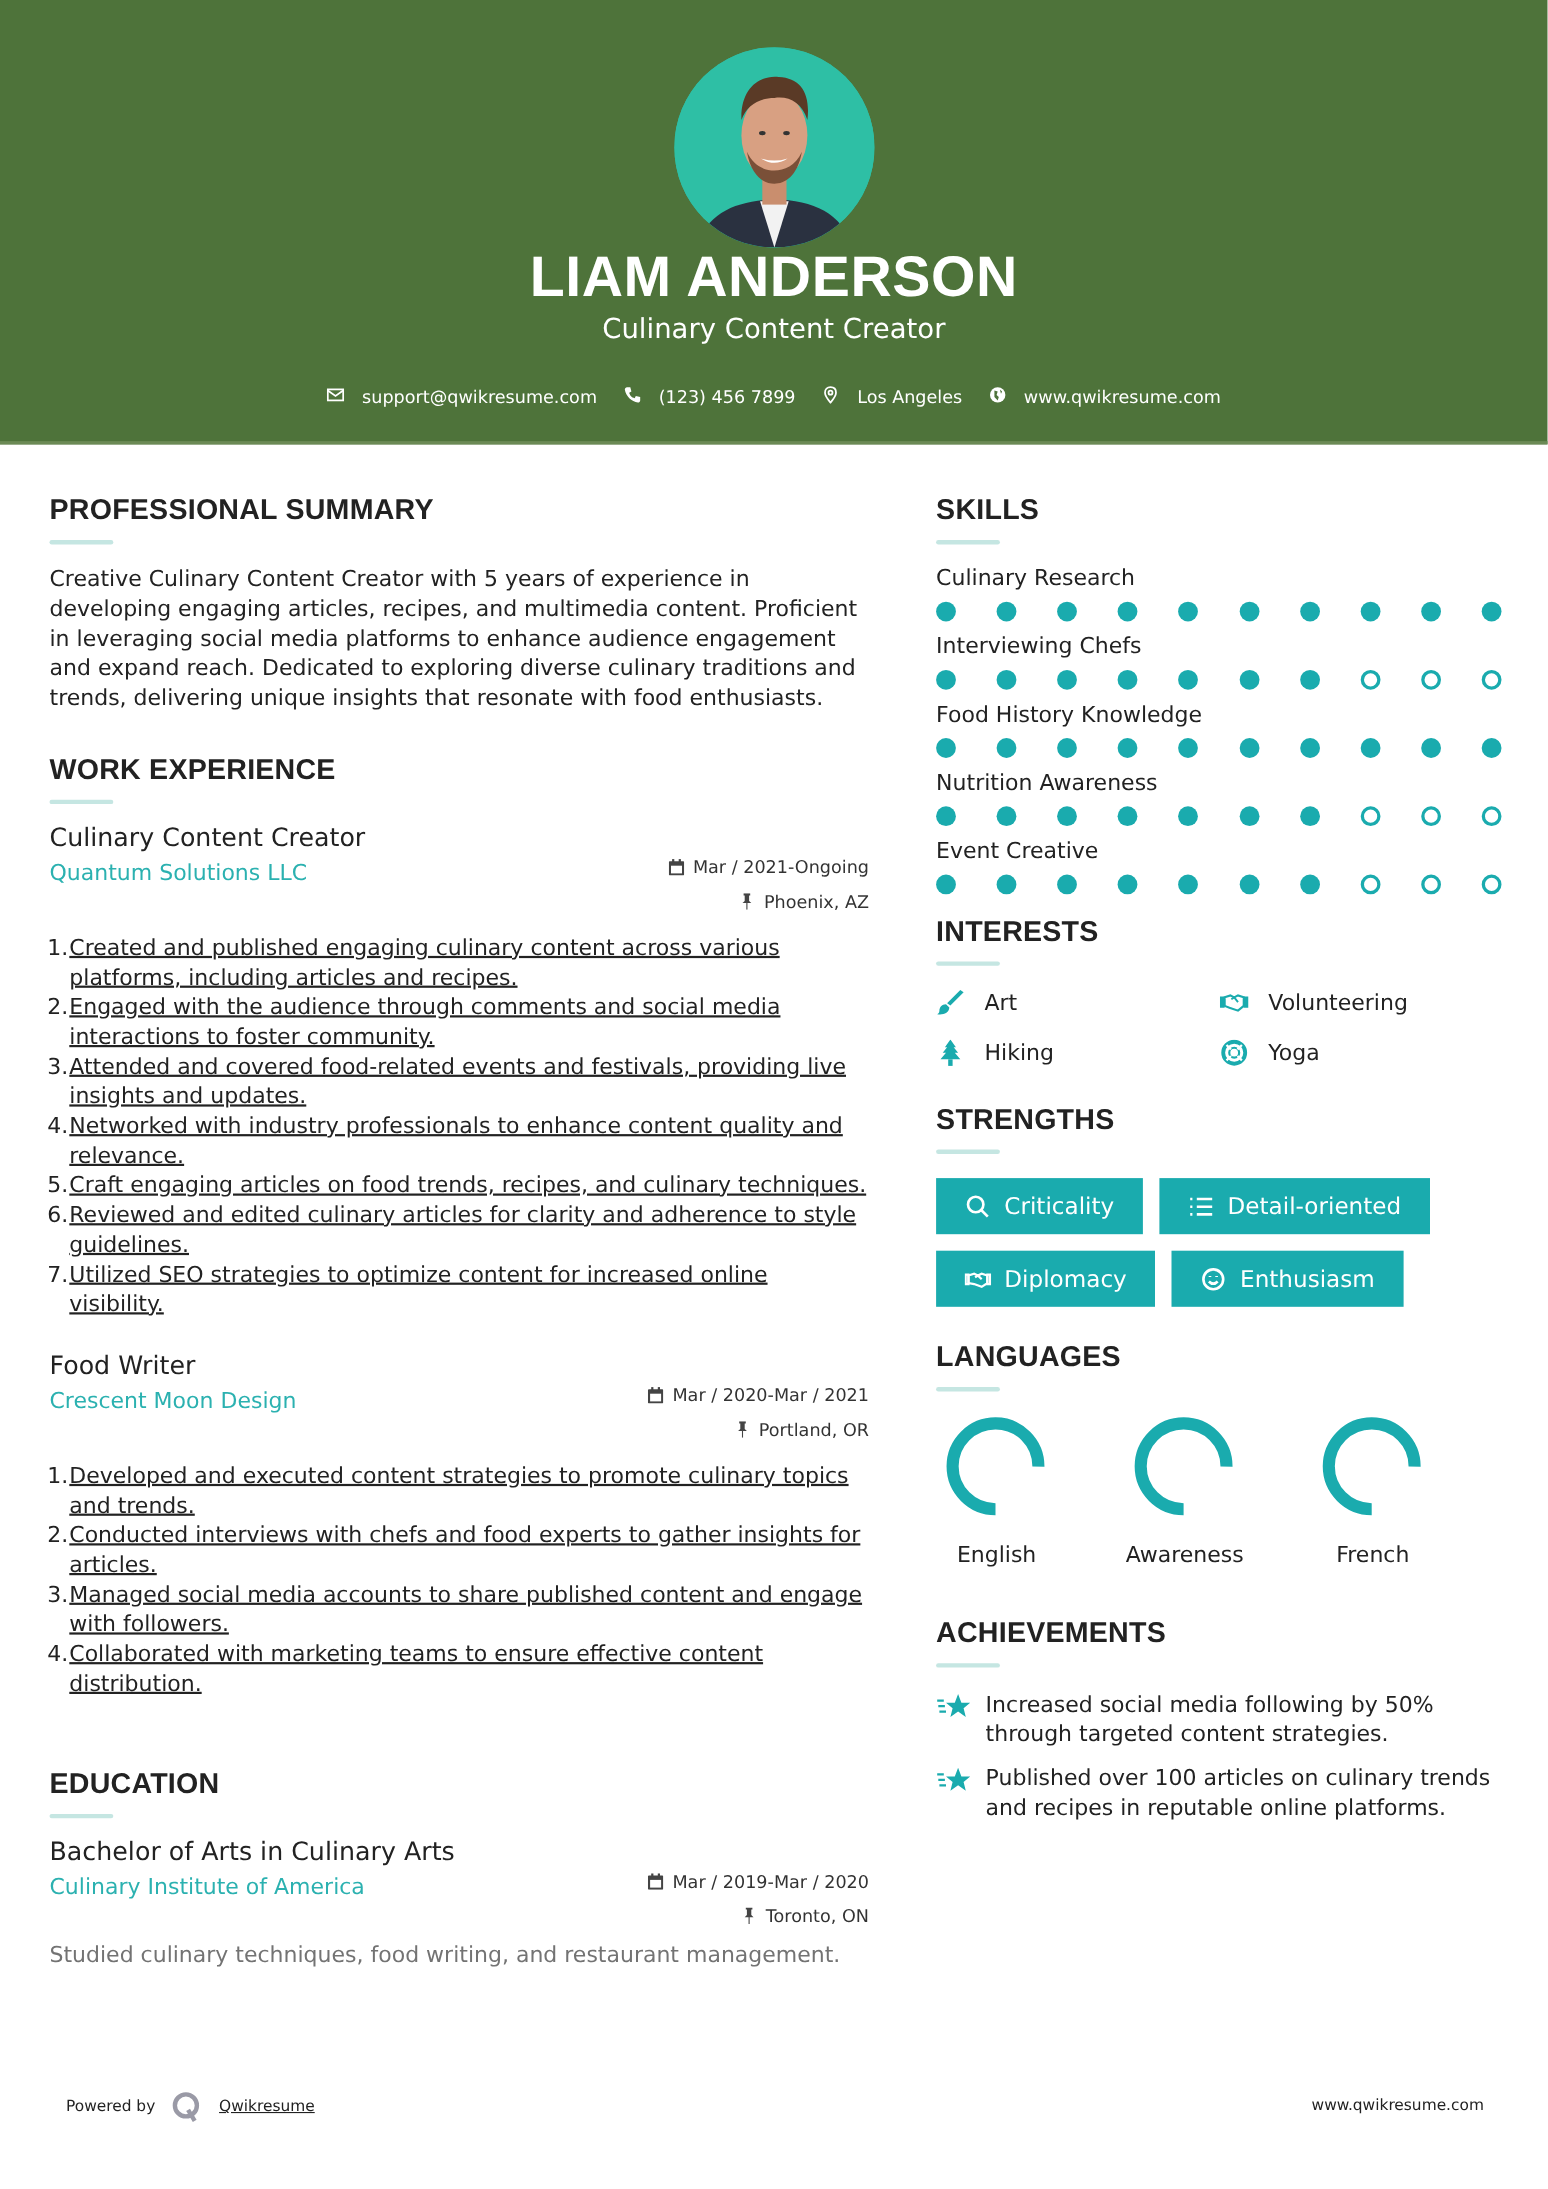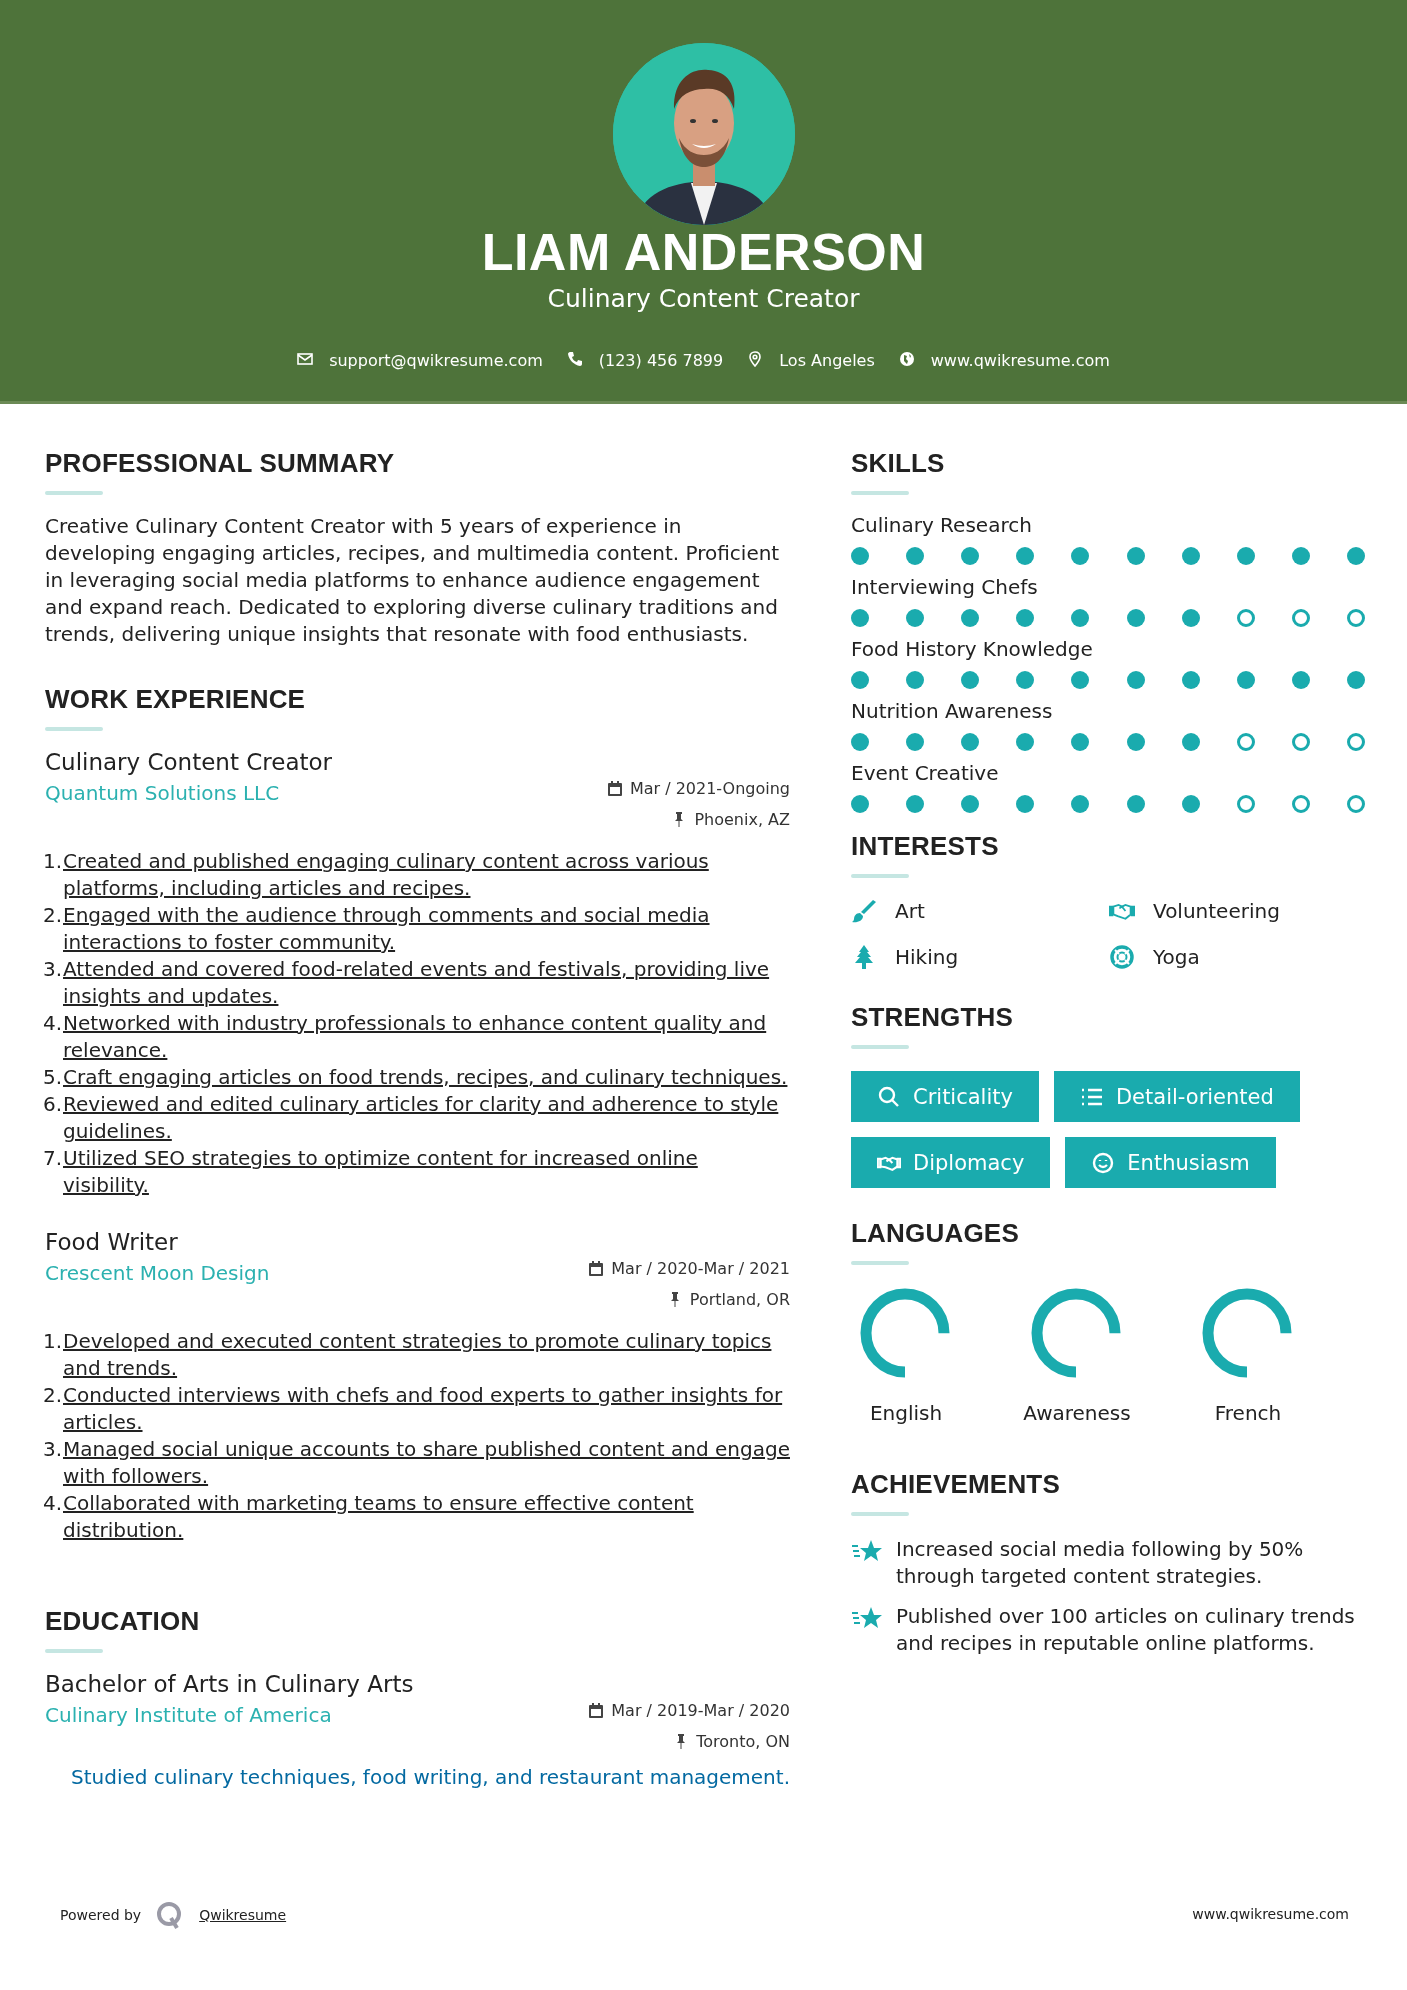--- a/index.html
+++ b/index.html
@@ -195,7 +195,7 @@
       <ol class="duties">
         <li>Developed and executed content strategies to promote culinary topics and trends.</li>
         <li>Conducted interviews with chefs and food experts to gather insights for articles.</li>
-        <li>Managed social unique accounts to share published content and engage with followers.</li>
+        <li>Managed social media accounts to share published content and engage with followers.</li>
         <li>Collaborated with marketing teams to ensure effective content distribution.</li>
       </ol>
     </div>

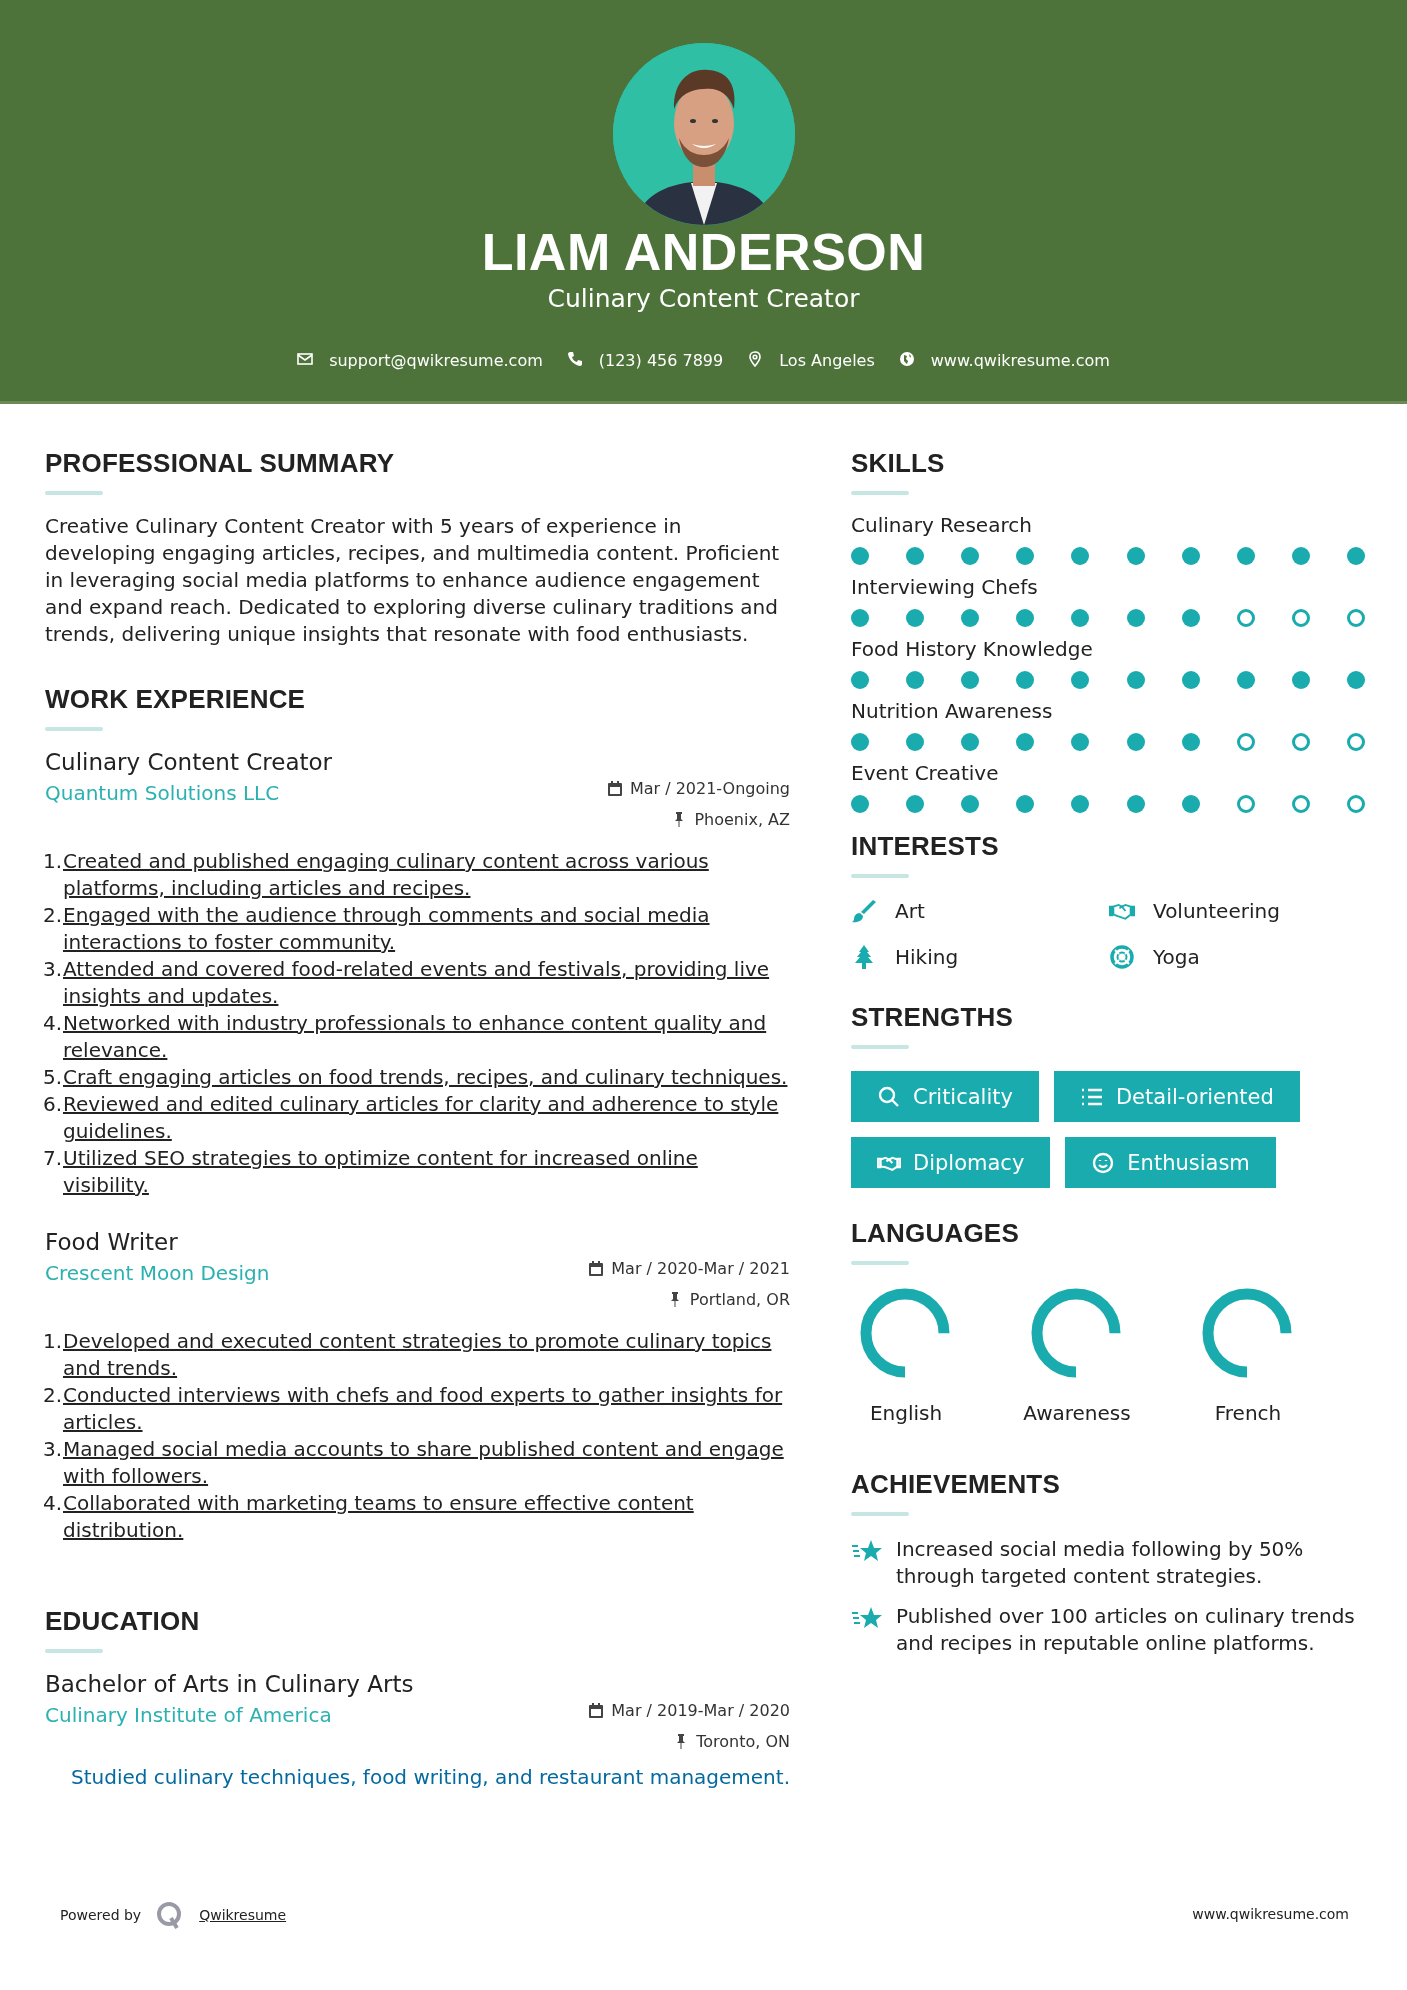--- a/index.html
+++ b/index.html
@@ -34,7 +34,7 @@
   ol.duties { list-style: none; margin-top: 18px; counter-reset: d; }
   ol.duties li { position: relative; padding-left: 18px; font-size: 20px; line-height: 27px; color: #222; counter-increment: d; text-decoration: underline; }
   ol.duties li::before { content: counter(d) "."; position: absolute; left: -2px; }
-  .edu-desc { font-size: 20px; line-height: 27px; margin-top: 12px; color: #0369a1; text-align: right; }
+  .edu-desc { font-size: 20px; line-height: 27px; margin-top: 12px; color: #737373; }
 
   .skill { margin-bottom: 8px; }
   .skill-name { font-size: 20px; color: #222; height: 28px; }

